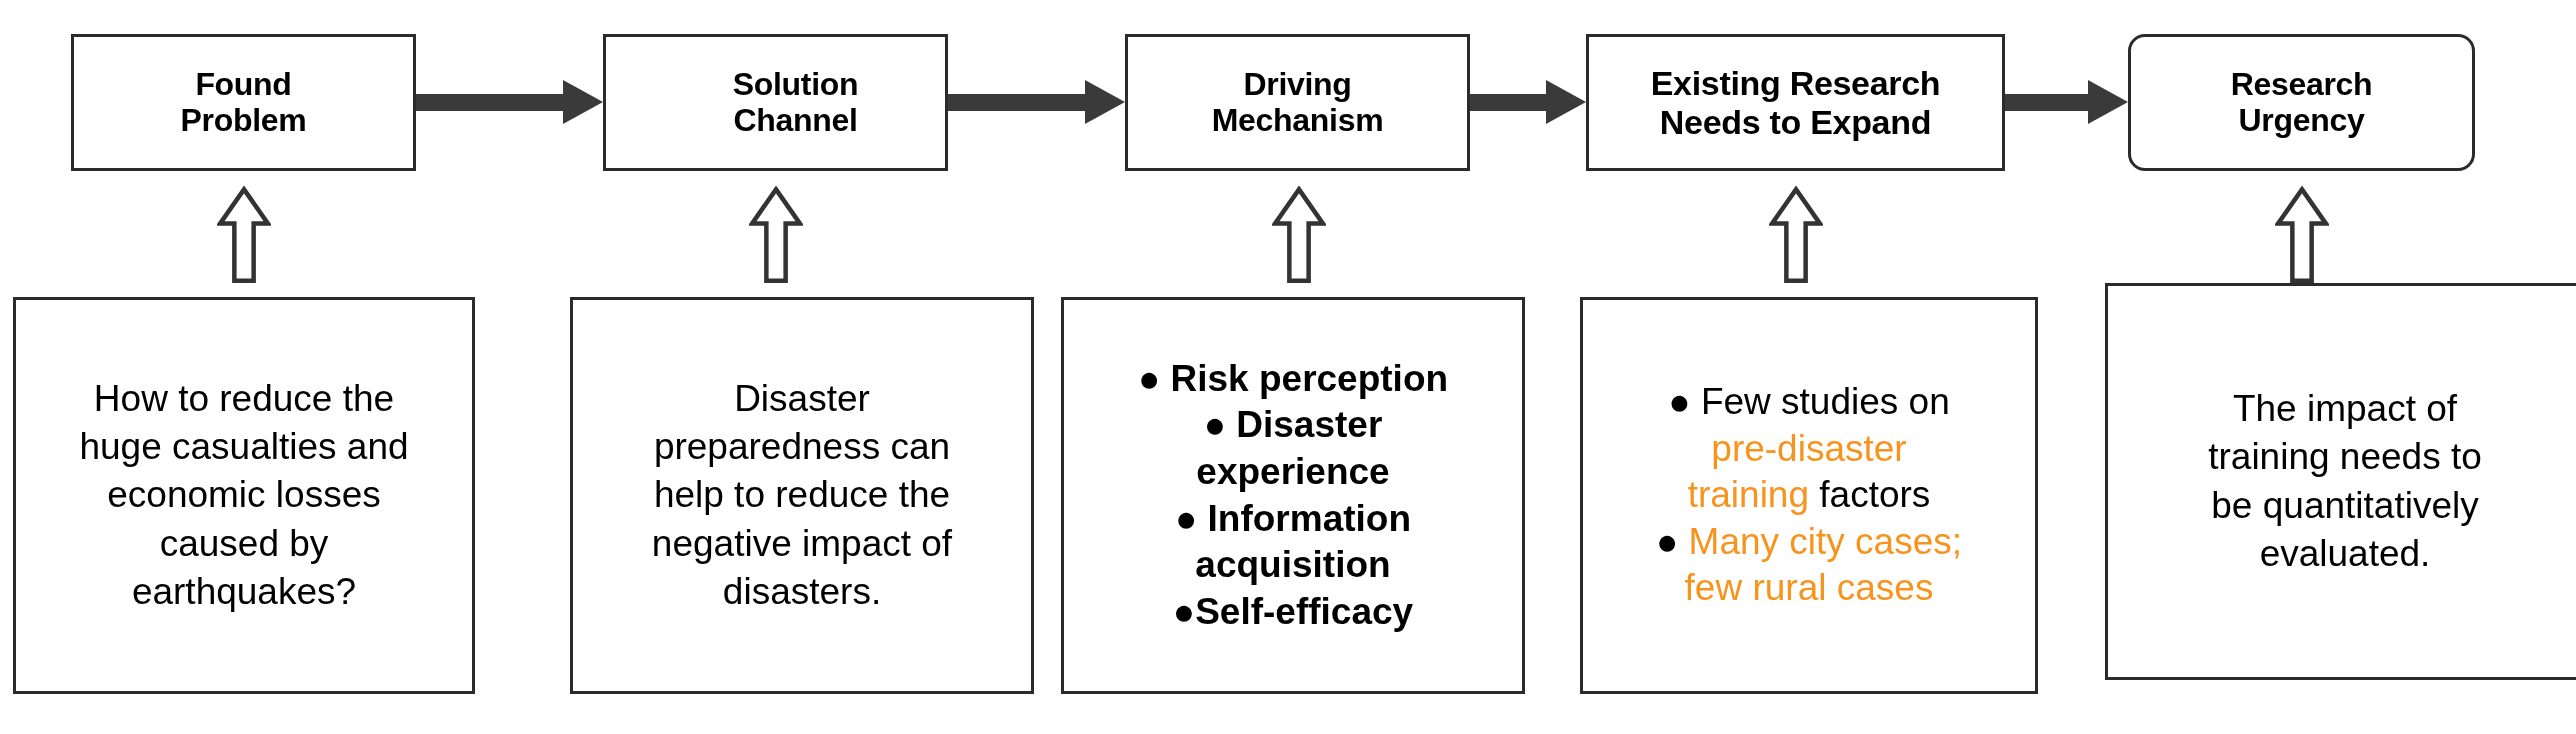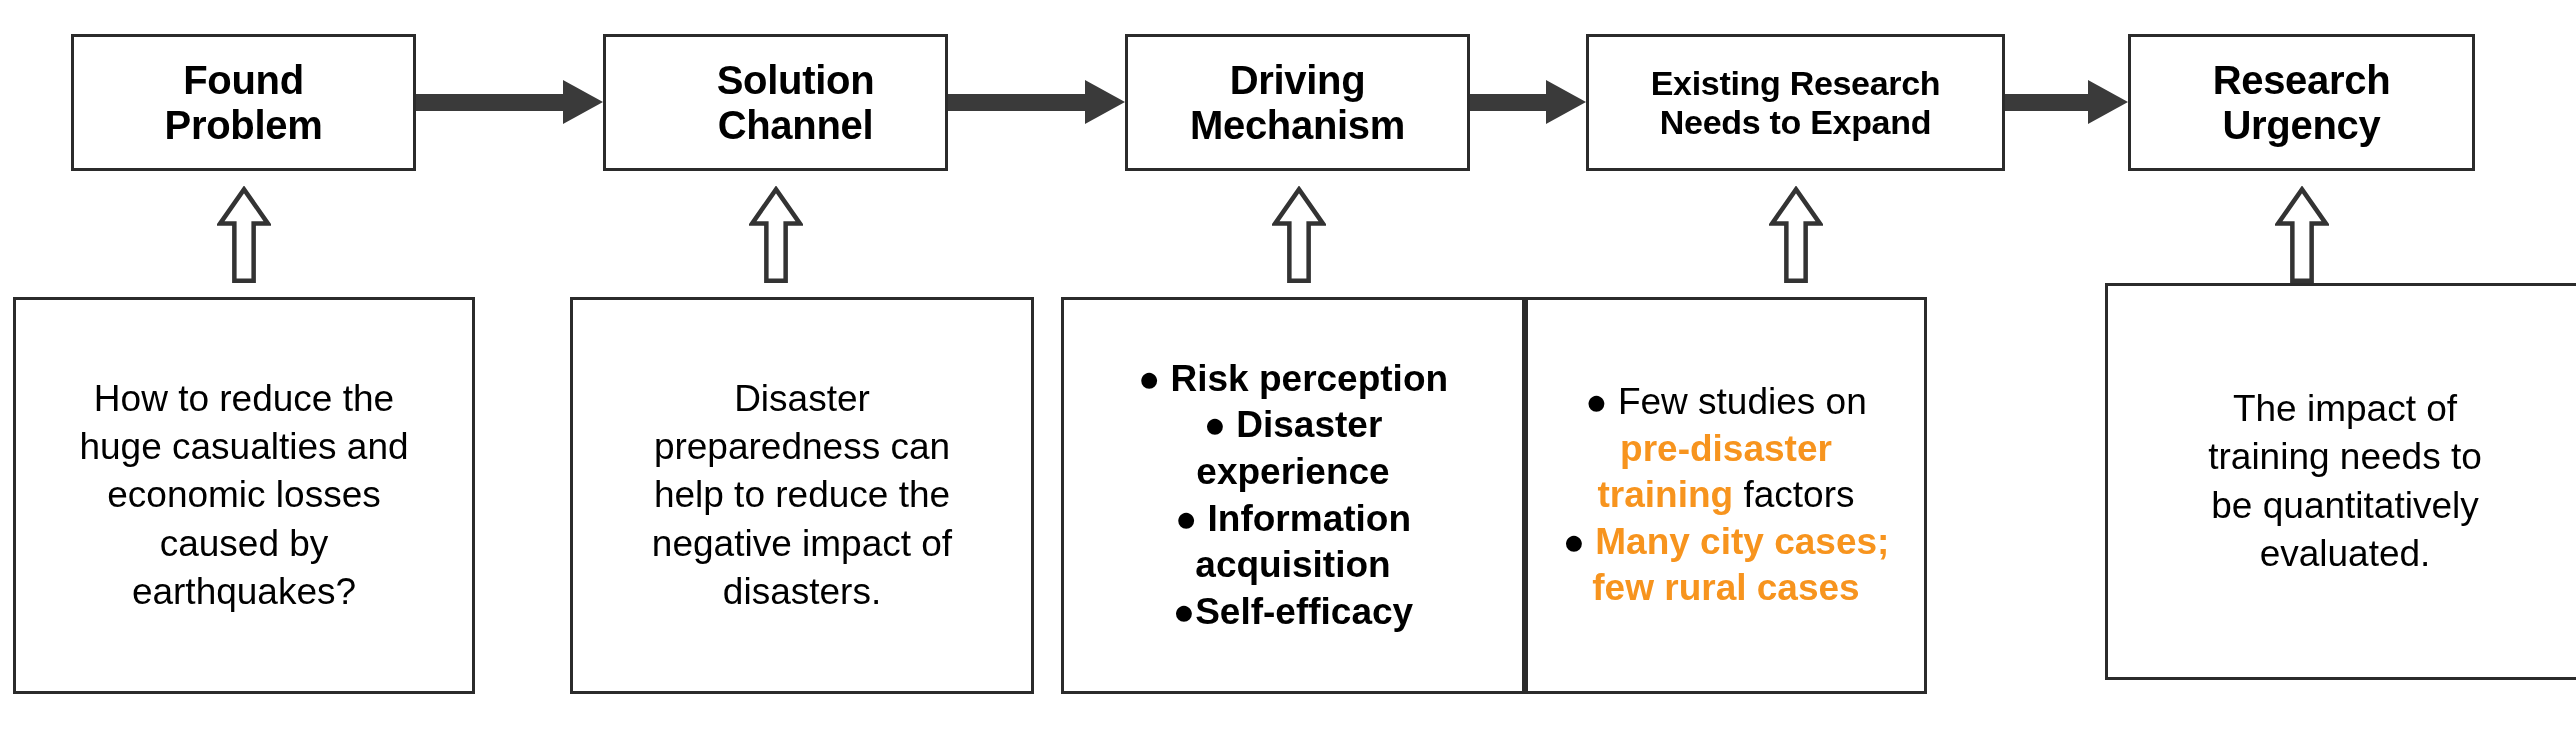--- a/index.html
+++ b/index.html
@@ -17,7 +17,7 @@
   }
   .hbox .htext{
     font-weight:bold;
-    font-size:40px;
+    font-size:32px;
     line-height:1.12;
     letter-spacing:-0.3px;
     white-space:pre-line;

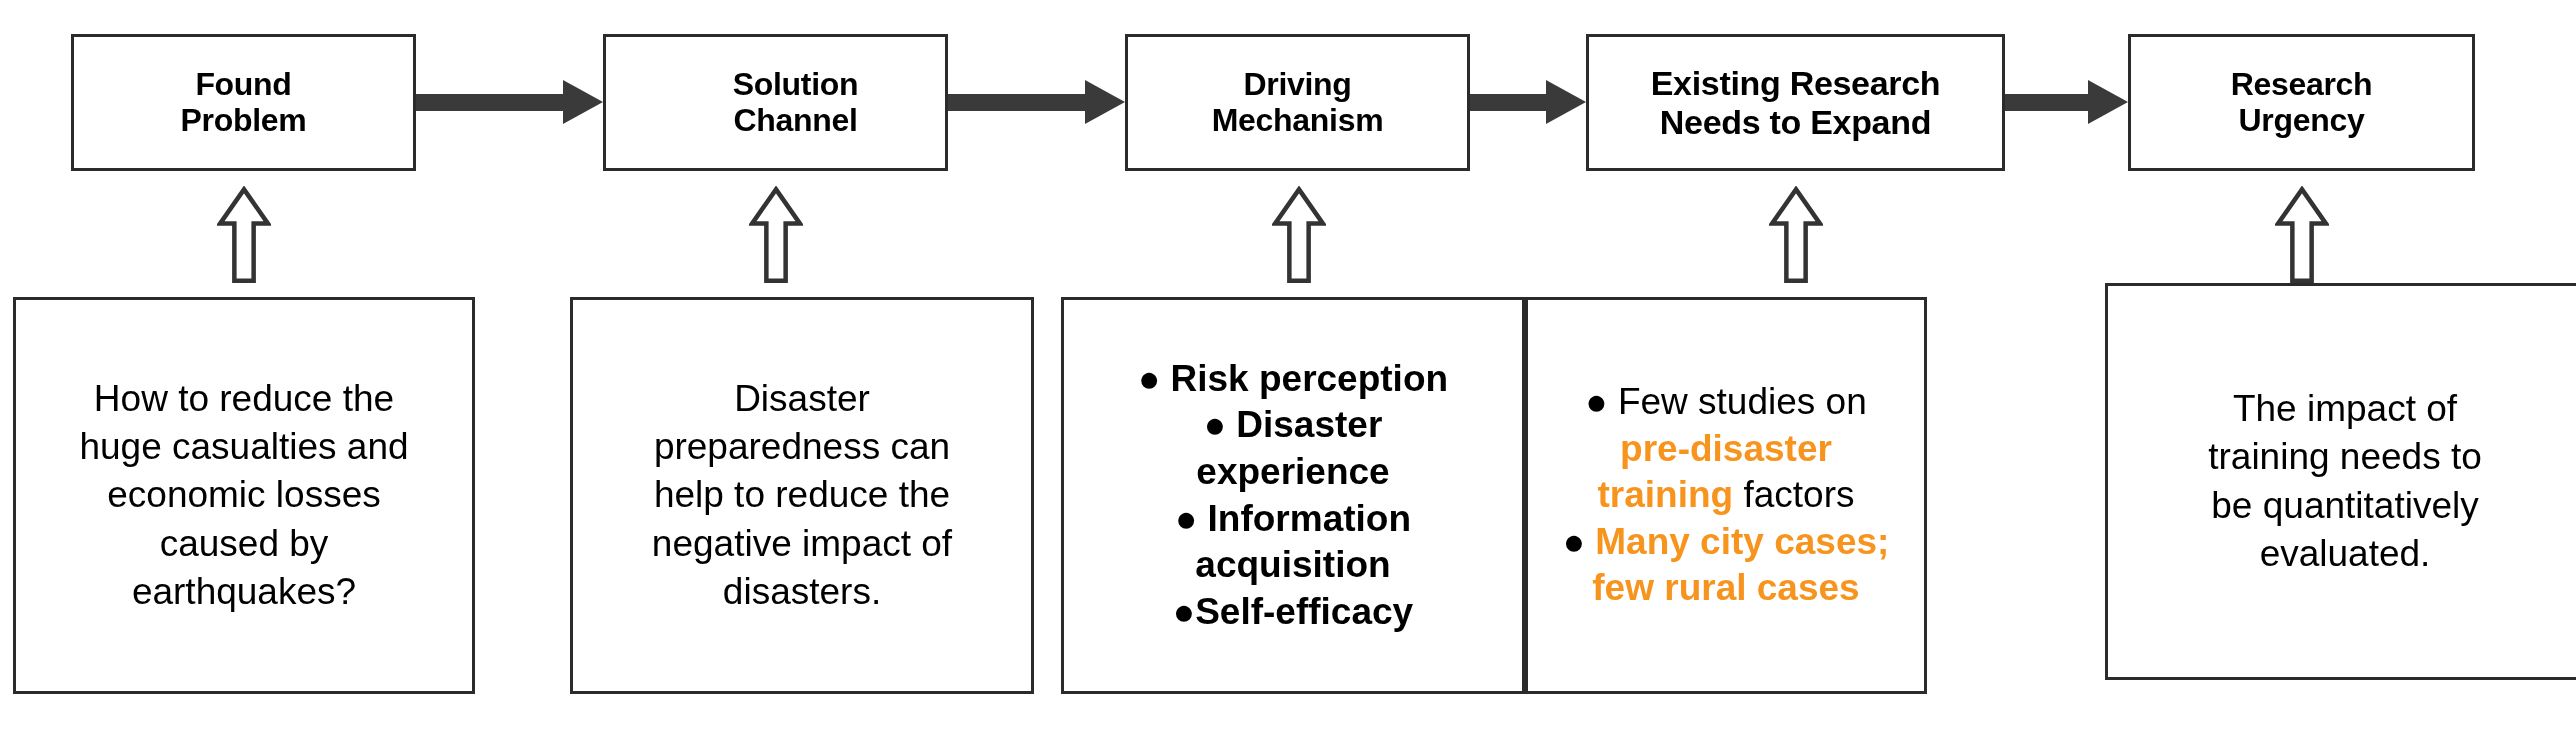--- a/index.html
+++ b/index.html
@@ -86,7 +86,7 @@
 Mechanism</div>
   </div>
 
-  <div class="hbox" style="left:2128px;top:34px;width:347px;height:137px;">
+  <div class="hbox" style="left:2128px;top:34px;width:347px;height:137px;border-radius:17px;">
     <div class="htext">Research
 Urgency</div>
   </div>

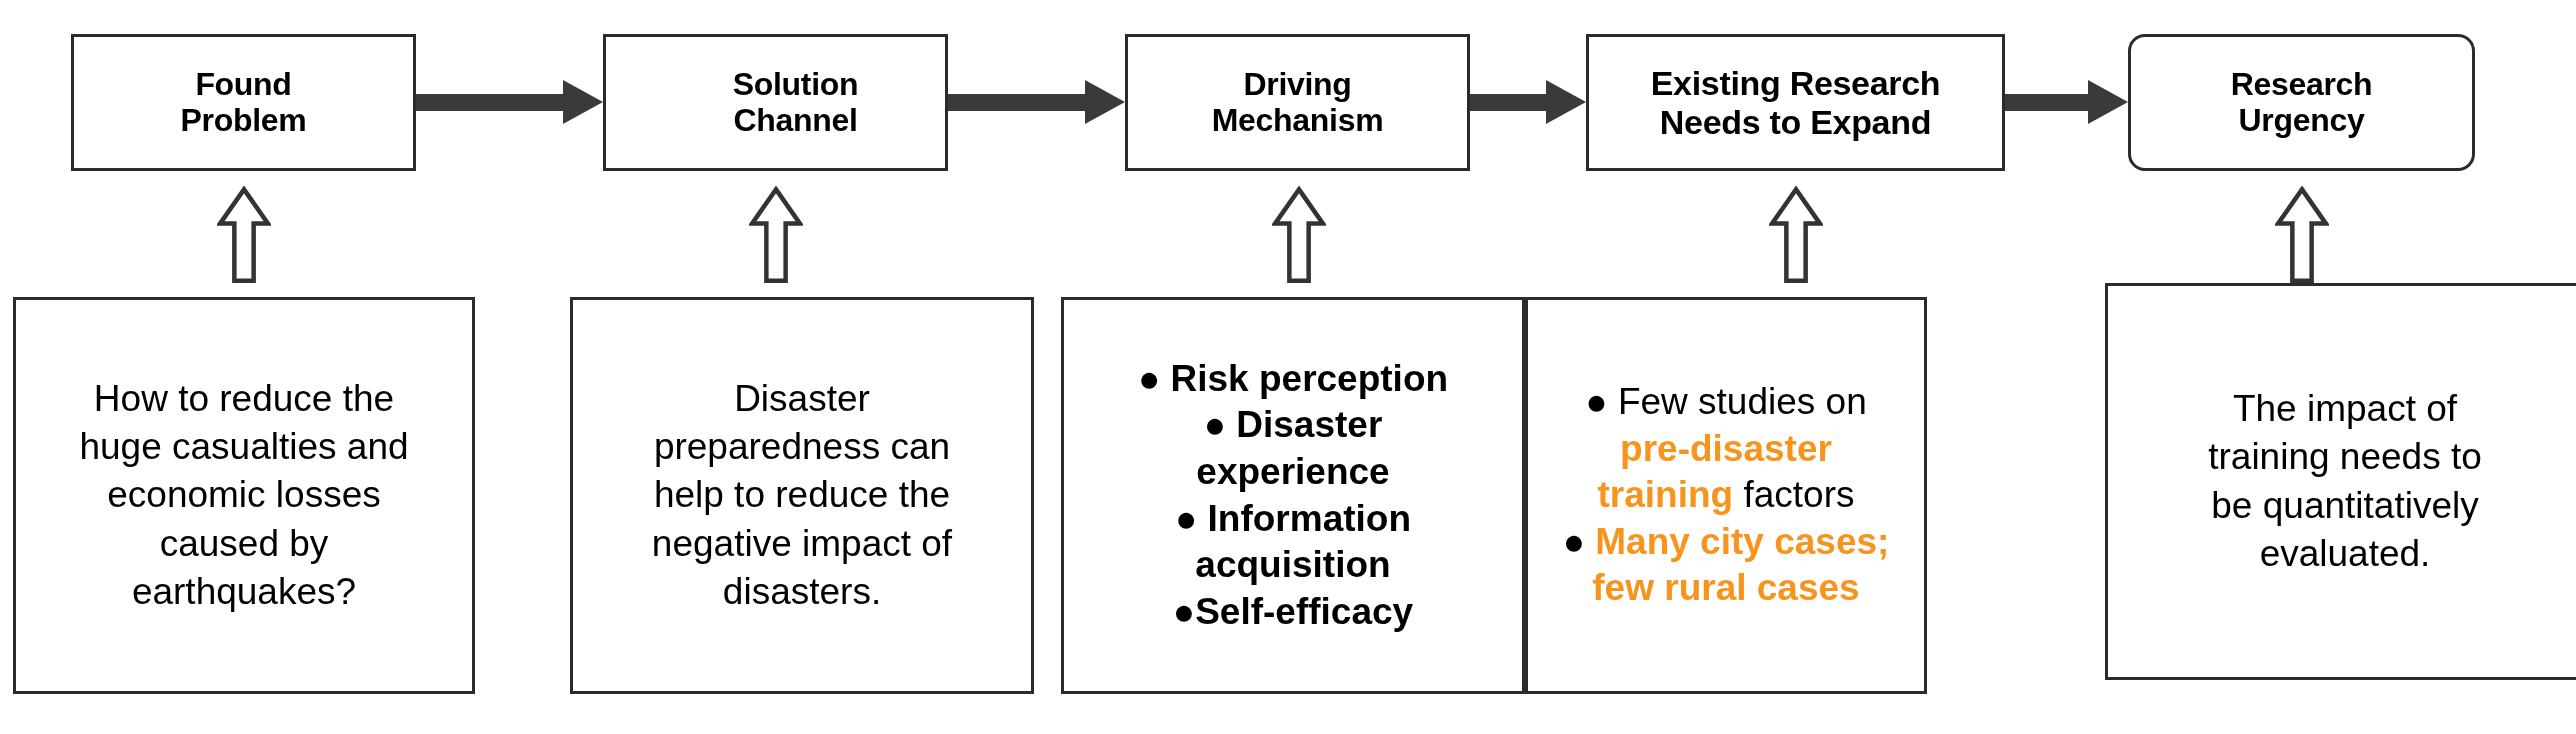--- a/index.html
+++ b/index.html
@@ -166,7 +166,7 @@
 ●Self-efficacy</div>
   </div>
 
-  <div class="dbox" style="left:1525px;top:297px;width:402px;height:397px;">
+  <div class="dbox" style="left:1580px;top:297px;width:458px;height:397px;">
     <div class="dtext bullets" id="rich-4"><div><span>● Few studies on</span></div><div><span class="hl" style="color: rgb(247, 148, 30);">pre-disaster</span></div><div><span class="hl" style="color: rgb(247, 148, 30);">training</span><span> factors</span></div><div><span>● </span><span class="hl" style="color: rgb(247, 148, 30);">Many city cases;</span></div><div><span class="hl" style="color: rgb(247, 148, 30);">few rural cases</span></div></div>
   </div>
 

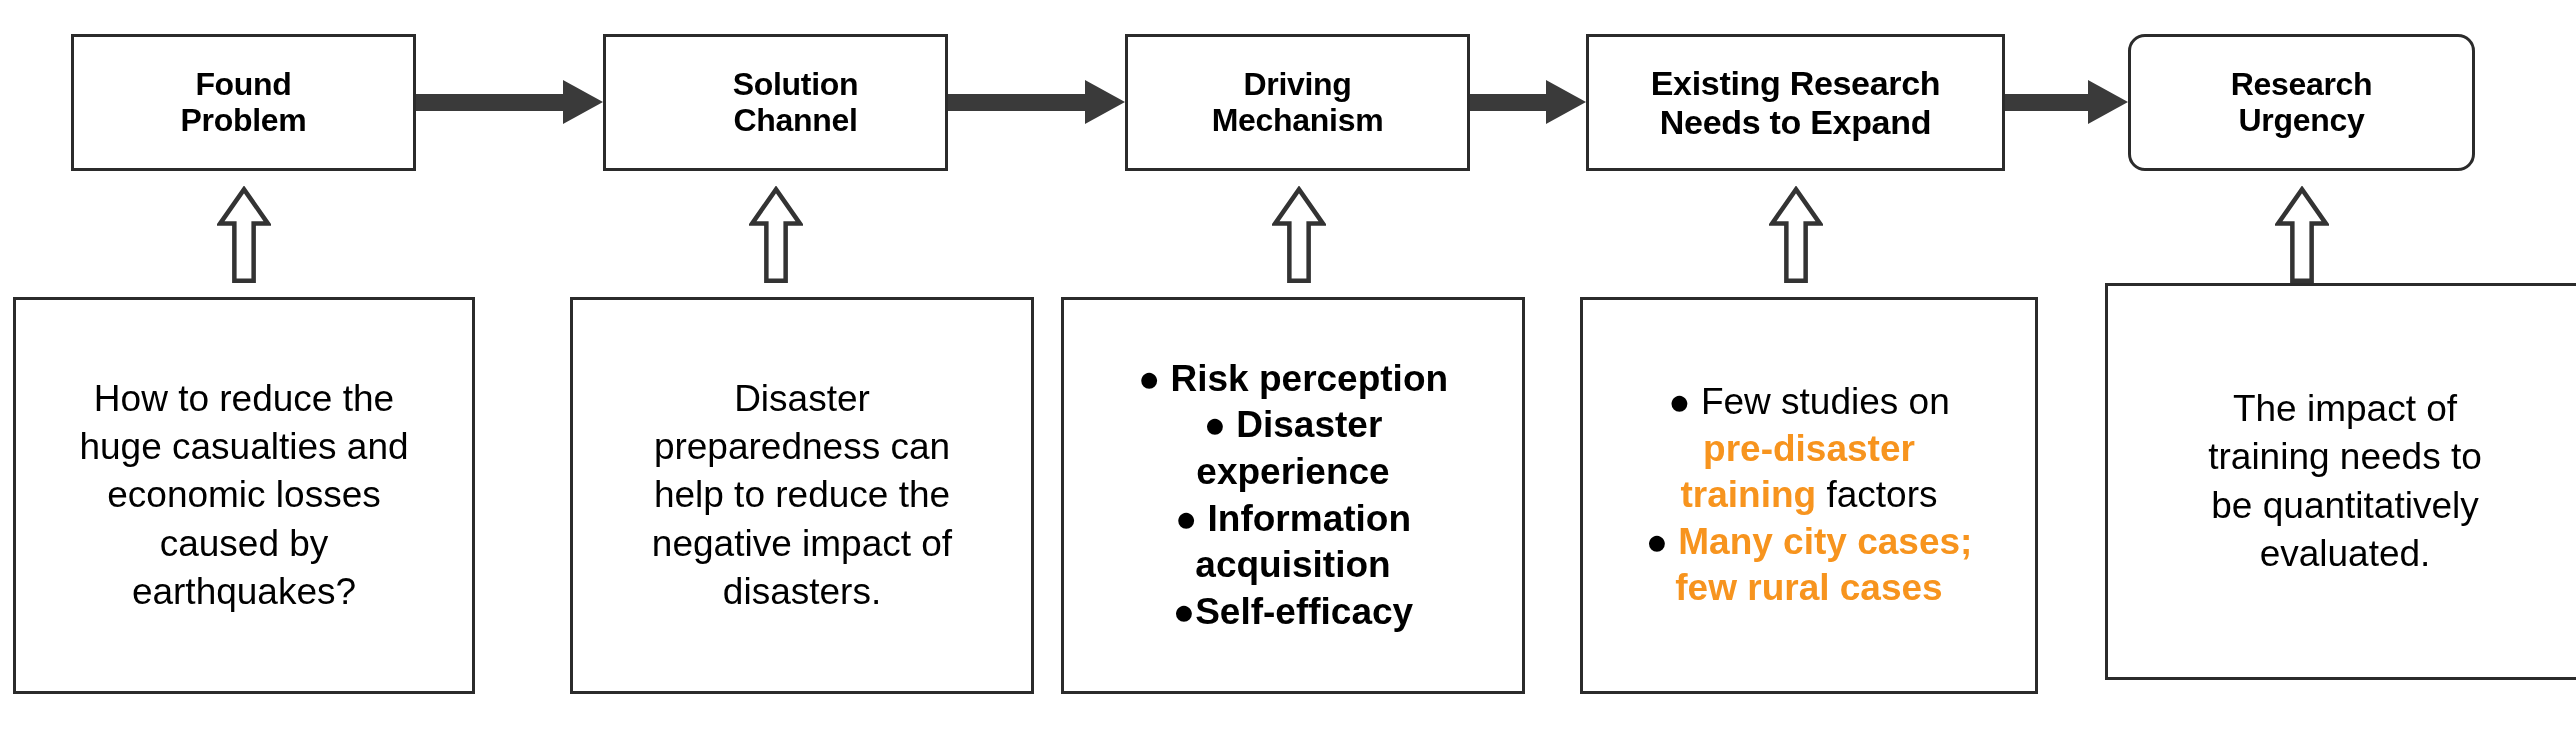--- a/index.html
+++ b/index.html
@@ -59,7 +59,7 @@
     box-sizing:border-box;
   }
   .dbox .dtext.bullets{ line-height:1.26; }
-  .hl{ font-weight:bold; }
+  .hl{ font-weight:normal; }
 </style>
 </head>
 <body>

